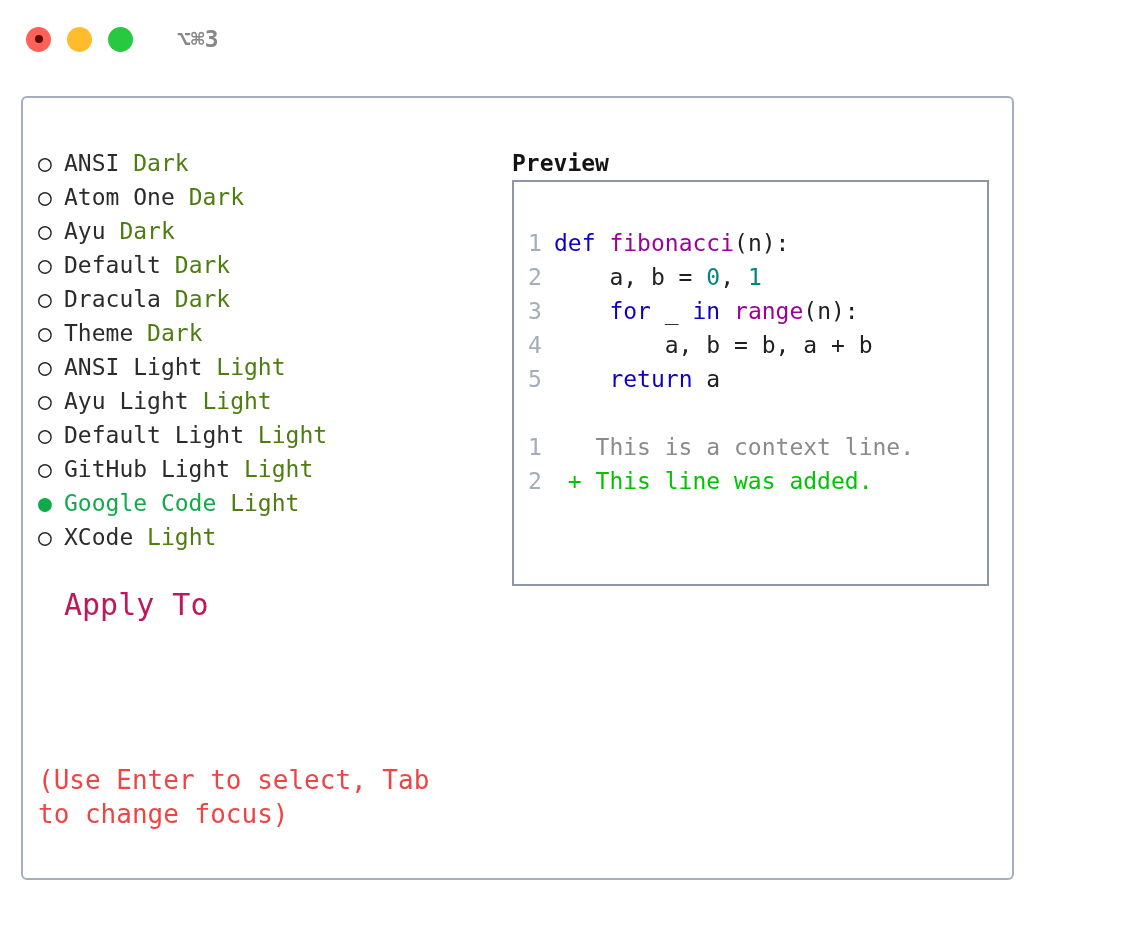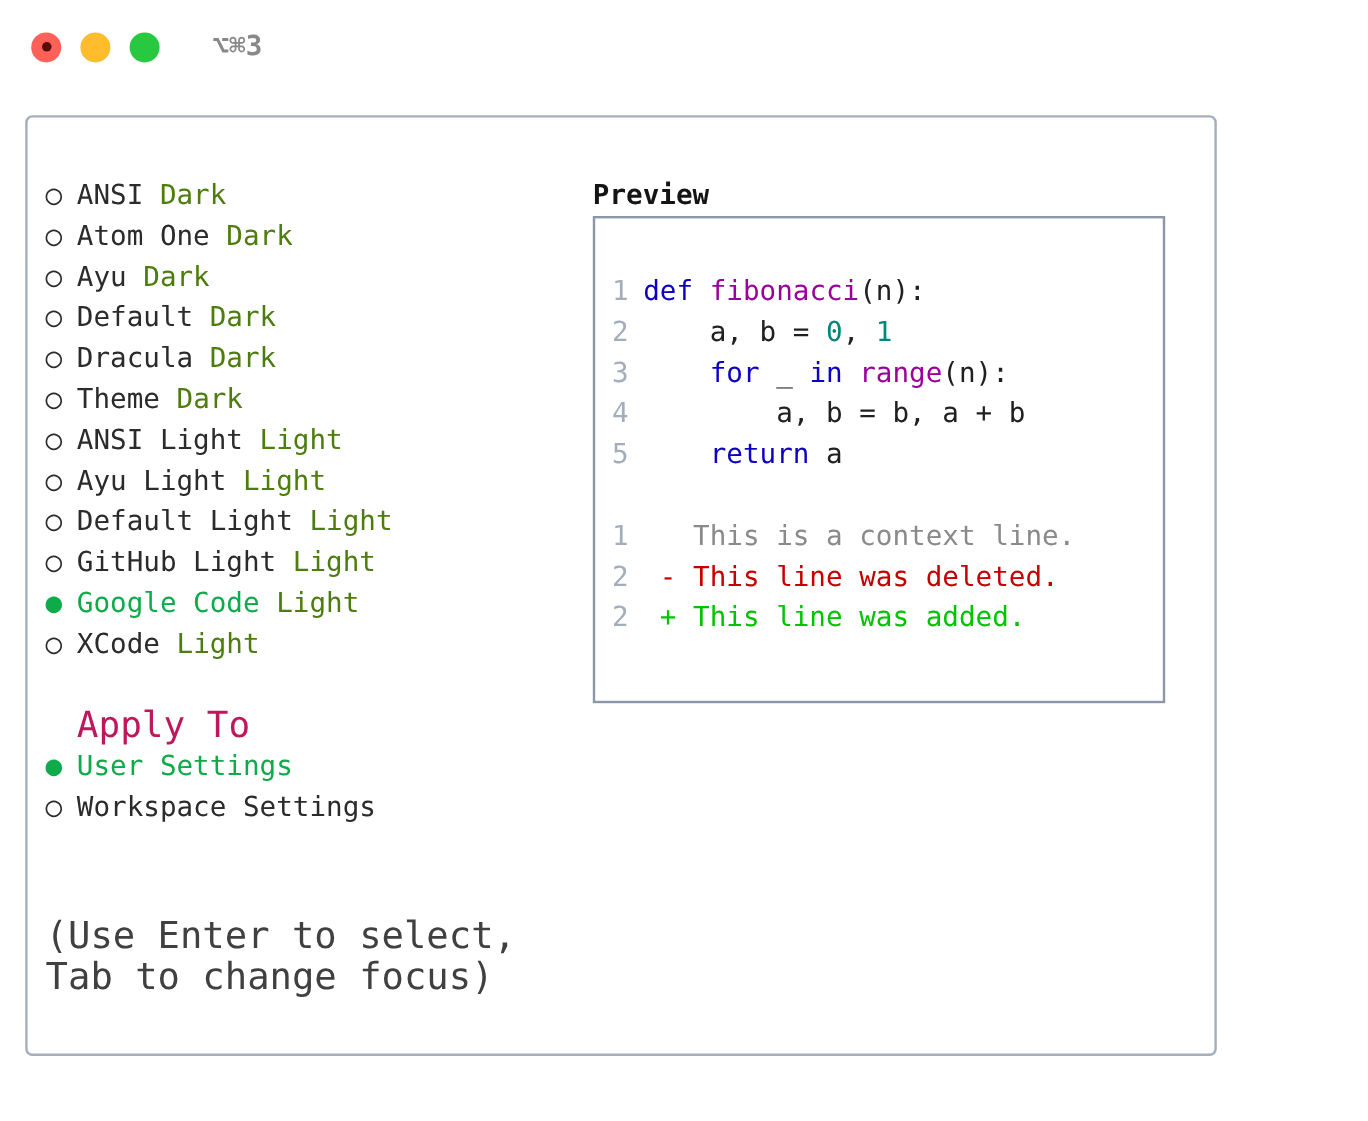--- a/index.html
+++ b/index.html
@@ -141,7 +141,7 @@
   
   #right-col {
     position: absolute;
-    left: 460px;
+    left: 478px;
     top: 48px;
     width: 490px;
     padding-left: 11px;

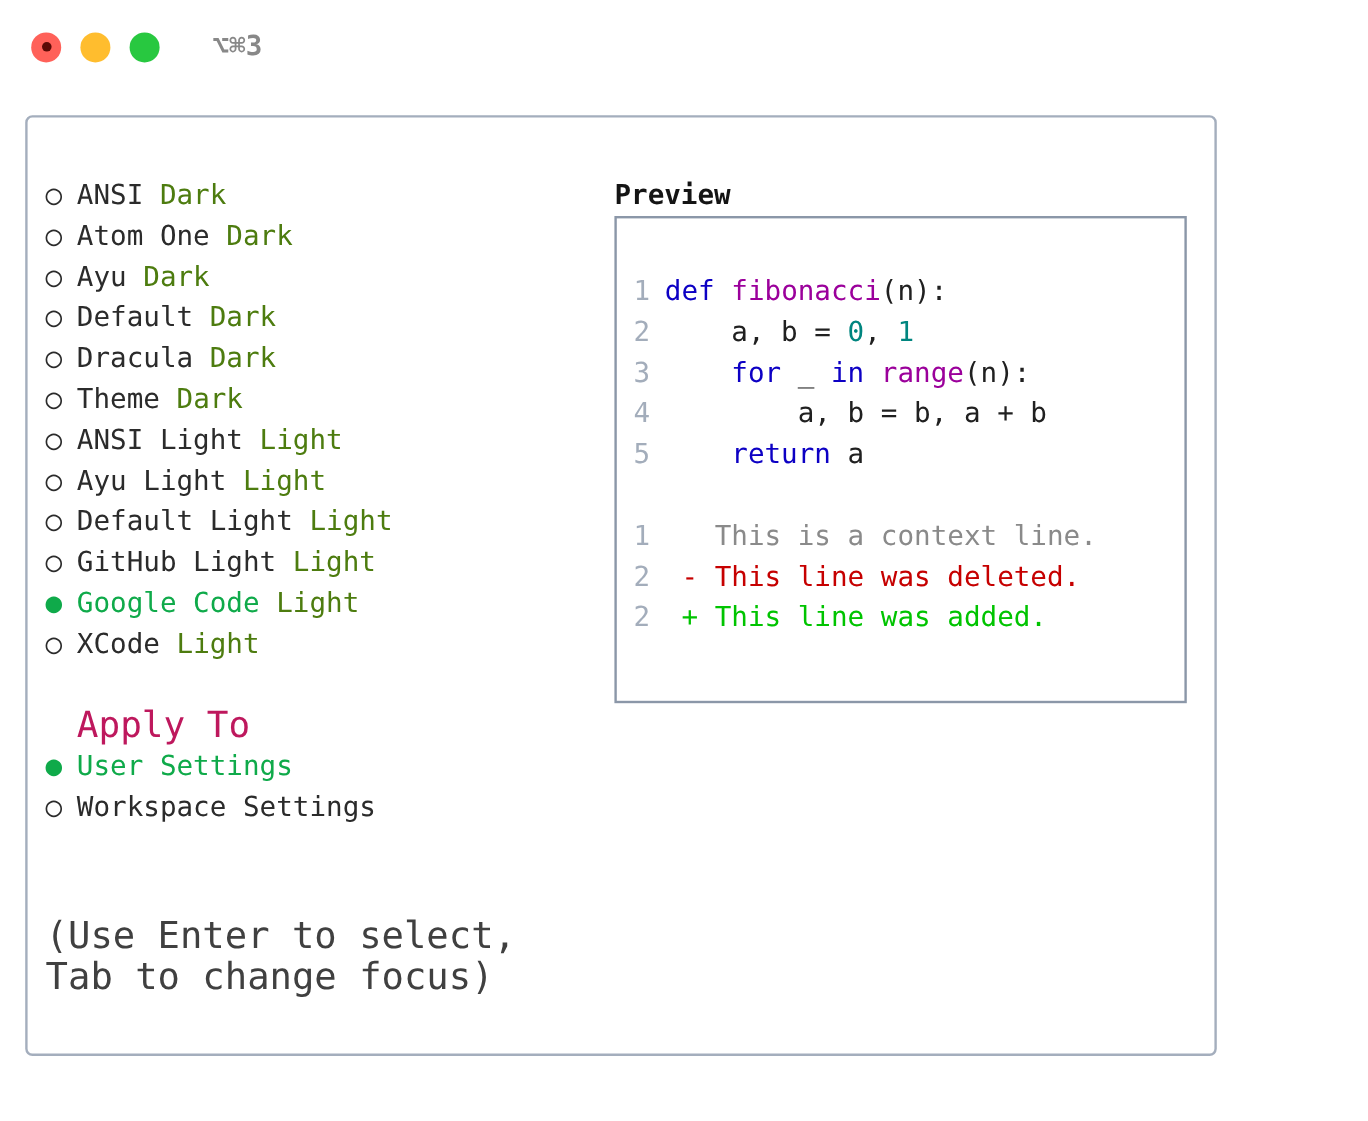--- a/index.html
+++ b/index.html
@@ -239,7 +239,6 @@
           <div class="blank-line"></div>
           <div id="diff-block">
               <div class="code-line"><span class="lineno">1</span><span class="ctx">   This is a context line.</span></div>
-              <div class="code-line"><span class="lineno">2</span><span class="del"> - This line was deleted.</span></div>
               <div class="code-line"><span class="lineno">2</span><span class="add"> + This line was added.</span></div>
             </div>
         </div>

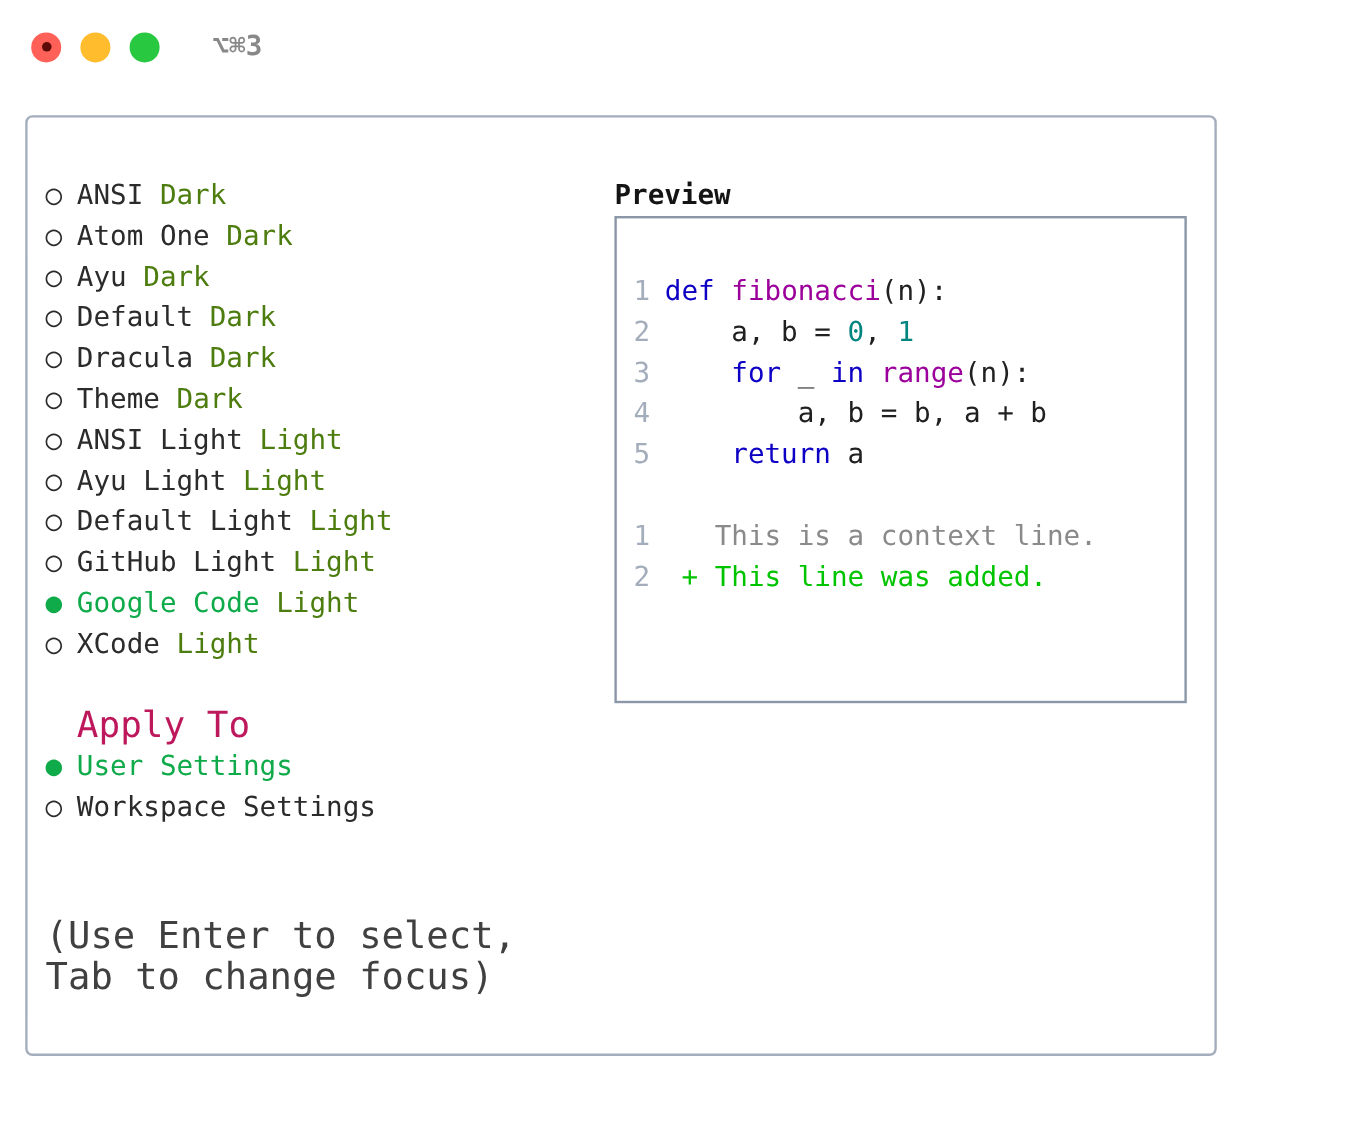--- a/index.html
+++ b/index.html
@@ -218,10 +218,6 @@
         <div class="section-gap"></div>
 
         <div class="apply-heading">Apply To</div>
-        <div id="apply-options">
-            <div class="option-row"><span class="bullet selected">●</span><span class="opt-label selected">User Settings</span></div>
-            <div class="option-row"><span class="bullet">○</span><span class="opt-label">Workspace Settings</span></div>
-          </div>
       </div>
 
       <div id="hint">(Use Enter to select, Tab to change focus)</div>

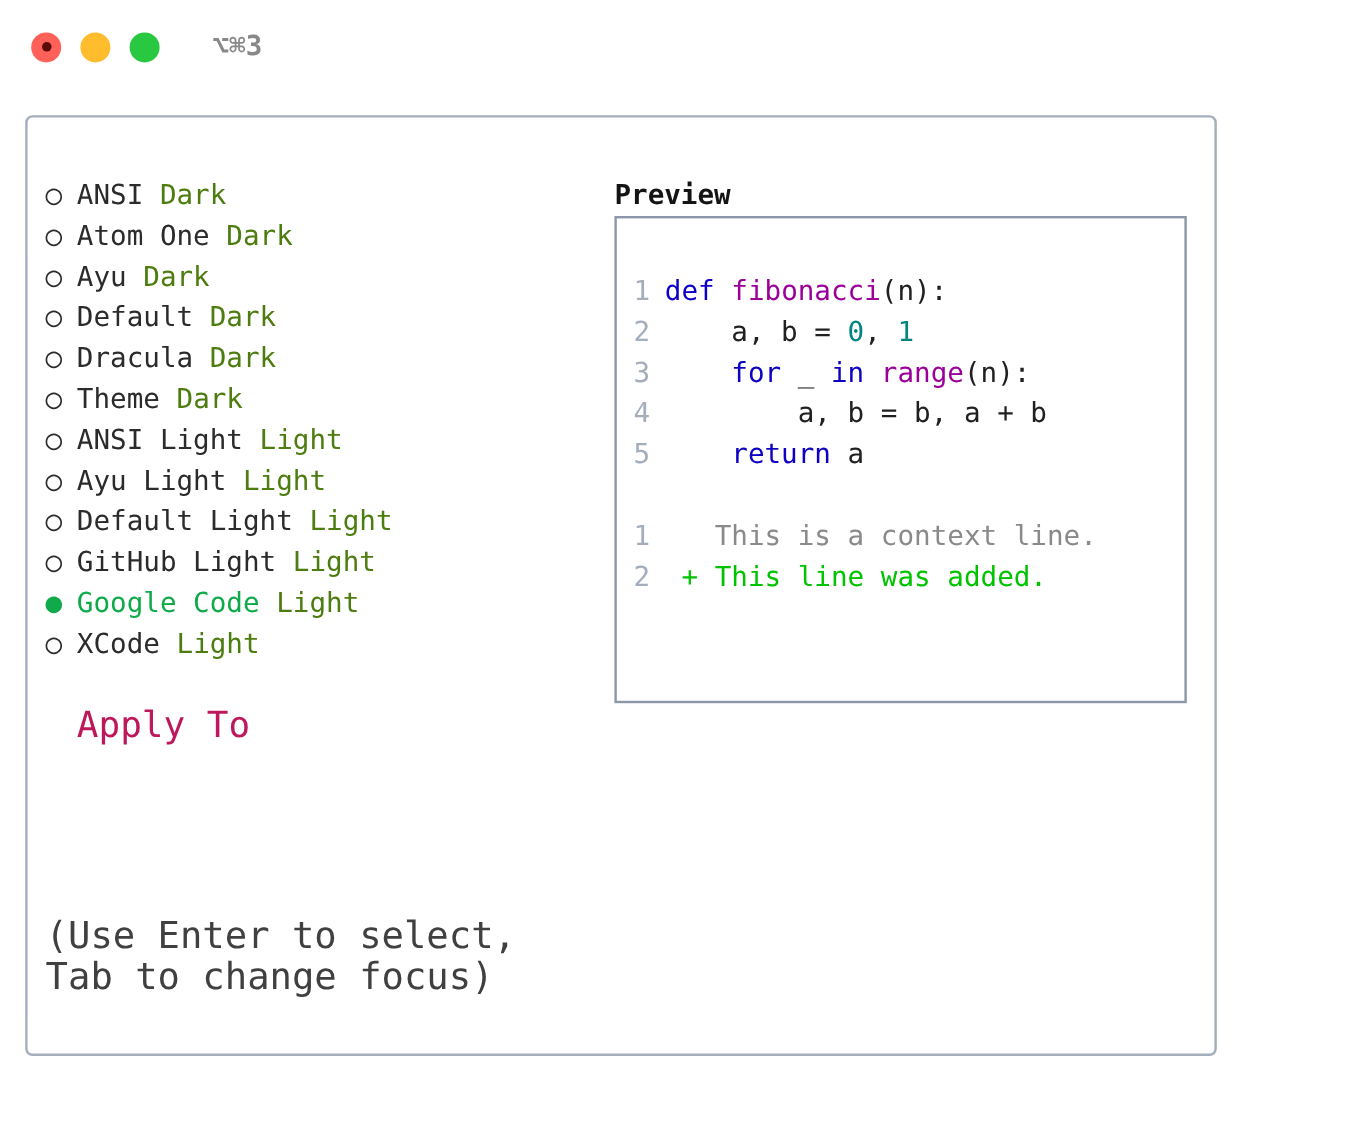--- a/index.html
+++ b/index.html
@@ -132,9 +132,9 @@
     left: 15px;
     top: 665px;
     width: 420px;
-    font-size: 31px;
-    line-height: 34px;
-    color: #404040;
+    font-size: 26px;
+    line-height: 34px;
+    color: #ef4444;
     white-space: normal;
   }
 

